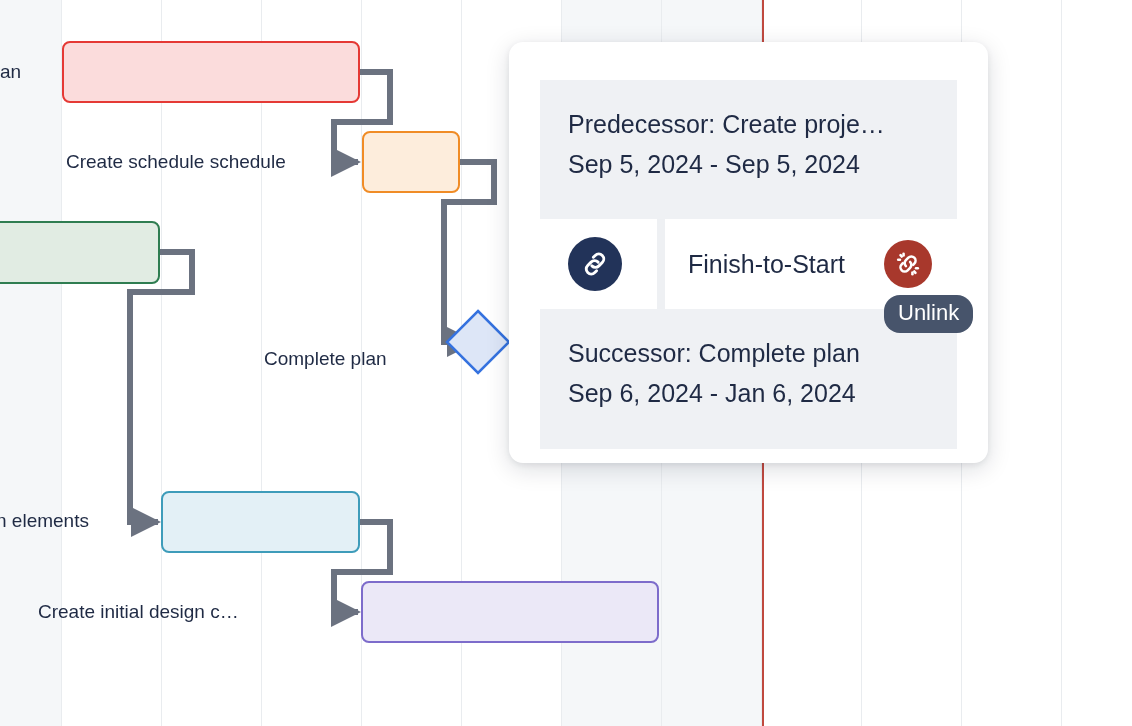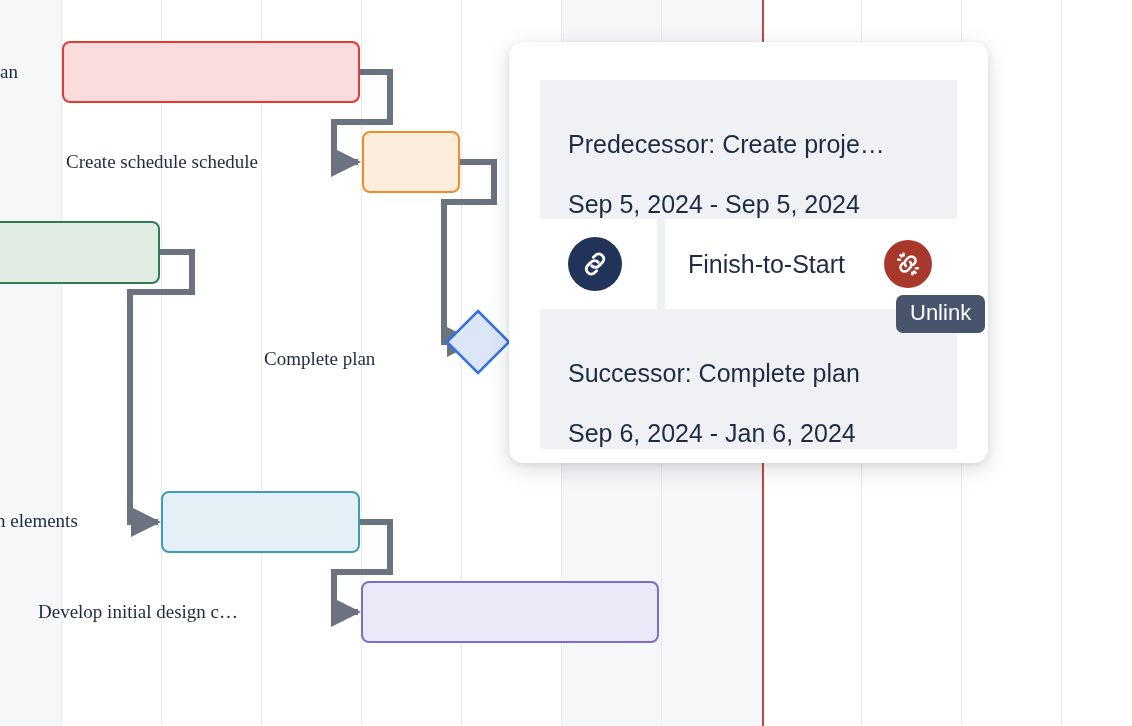--- a/index.html
+++ b/index.html
@@ -61,7 +61,7 @@
     font-size: 19px;
     line-height: 22px;
     white-space: nowrap;
-    font-family: Liberation Serif, serif;
+    font-family: Liberation Sans, sans-serif;
   }
 
   

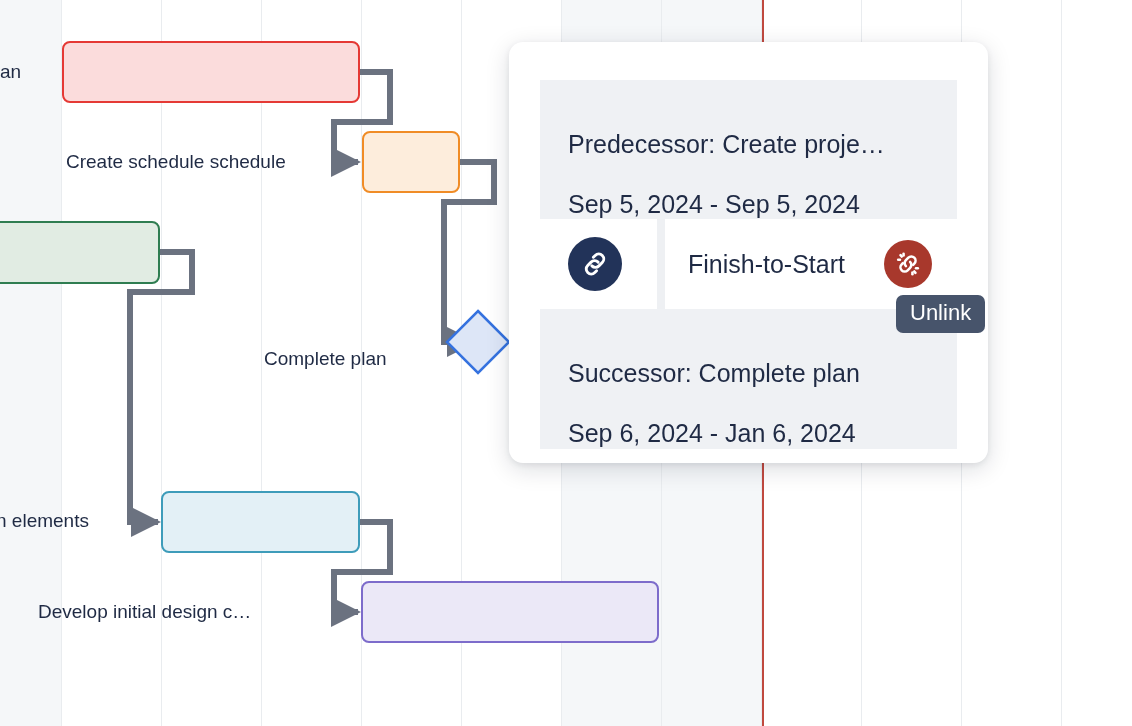--- a/index.html
+++ b/index.html
@@ -113,7 +113,6 @@
     line-height: 40px;
     white-space: nowrap;
     font-family: "Liberation Sans", sans-serif;
-    margin-top: 20px;
   }
 
   .dep-middle {

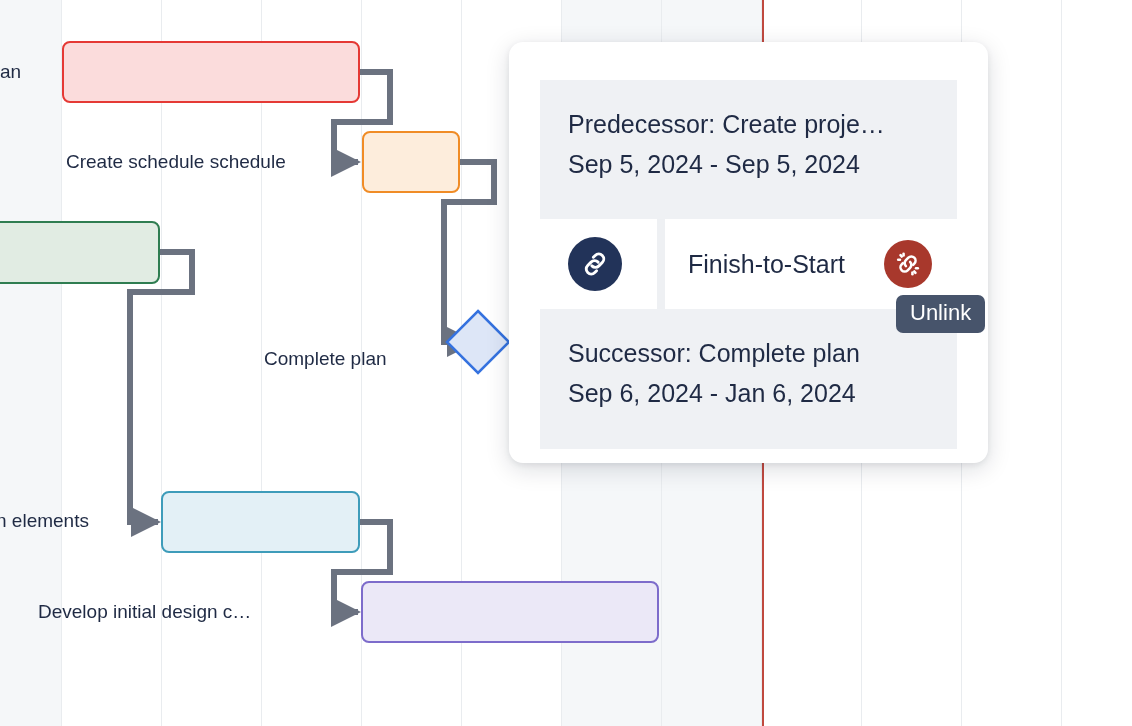--- a/index.html
+++ b/index.html
@@ -166,13 +166,12 @@
     top: 295px;
     background: #47546b;
     color: #ffffff;
-    border-radius: 7px;
+    border-radius: 16px;
     padding: 6px 14px 8px 14px;
     font-size: 22px;
     line-height: 24px;
     white-space: nowrap;
     font-family: "Liberation Sans", sans-serif;
-    margin-left: 12px;
   }
 </style>
 </head>

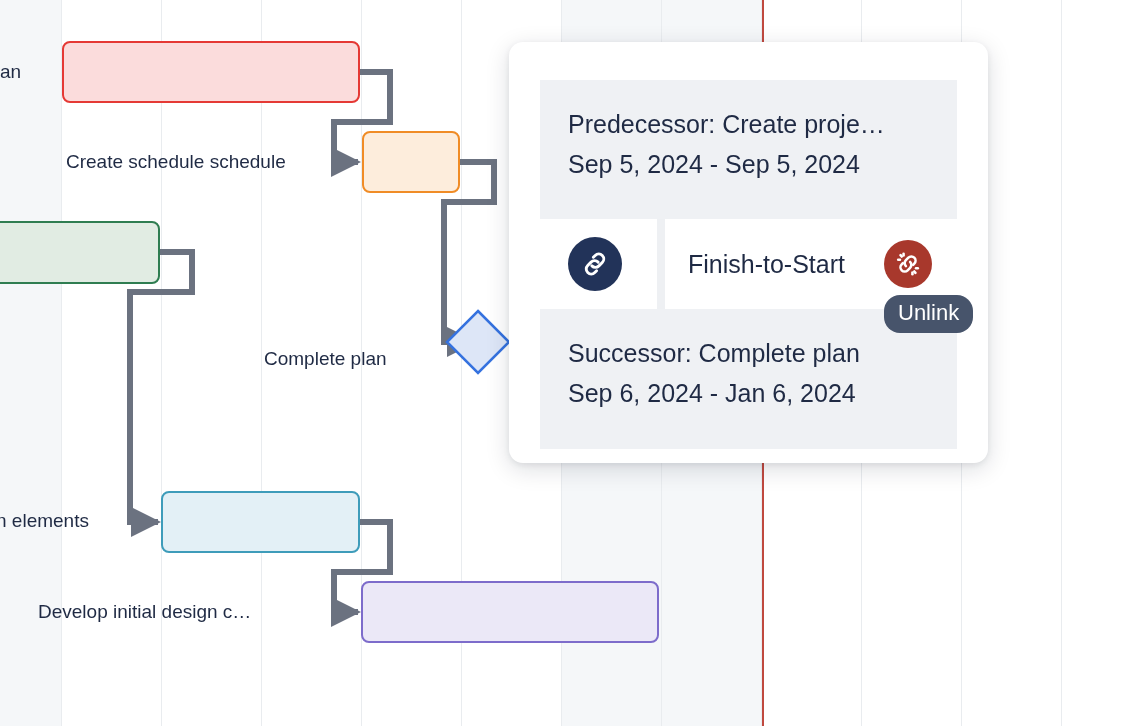--- a/index.html
+++ b/index.html
@@ -223,7 +223,7 @@
       <div class="bar" style="left: 161px; top: 491px; width: 199px; height: 62px; background: rgb(227, 240, 246); border-color: rgb(62, 156, 186);"></div>
       <div class="task-label" style="left: -4px; top: 510px;">n elements</div>
       <div class="bar" style="left: 361px; top: 581px; width: 298px; height: 62px; background: rgb(235, 232, 247); border-color: rgb(125, 108, 203);"></div>
-      <div class="task-label" style="left: 38px; top: 601px;">Develop initial design c…</div>
+      <div class="task-label" style="left: 38px; top: 601px;">Create initial design c…</div>
     </div>
 
   <div class="dep-card">

